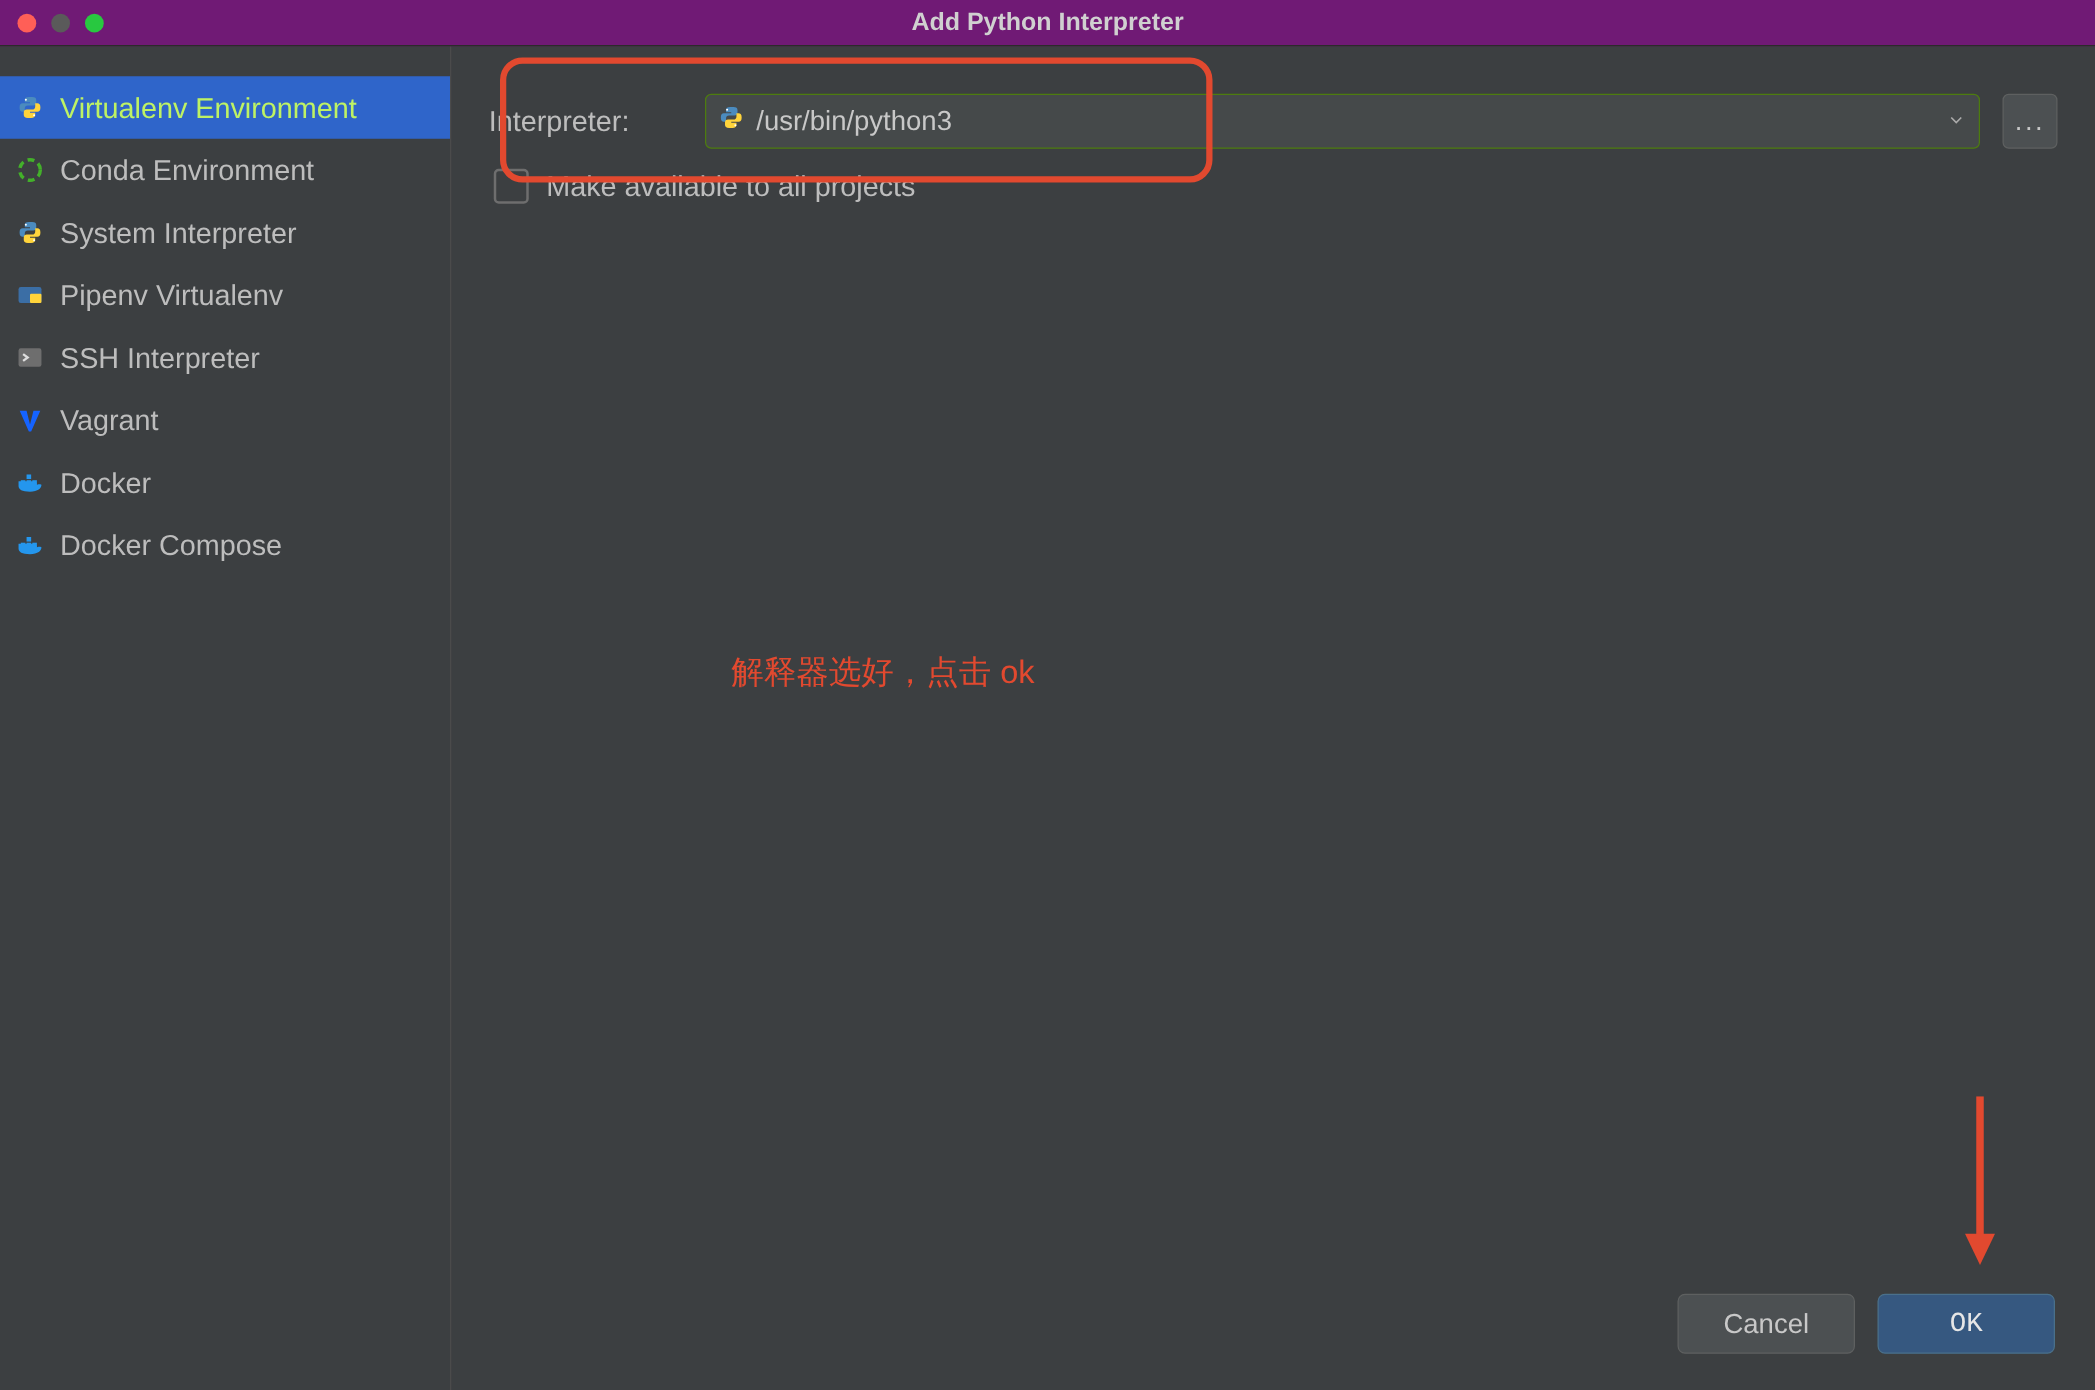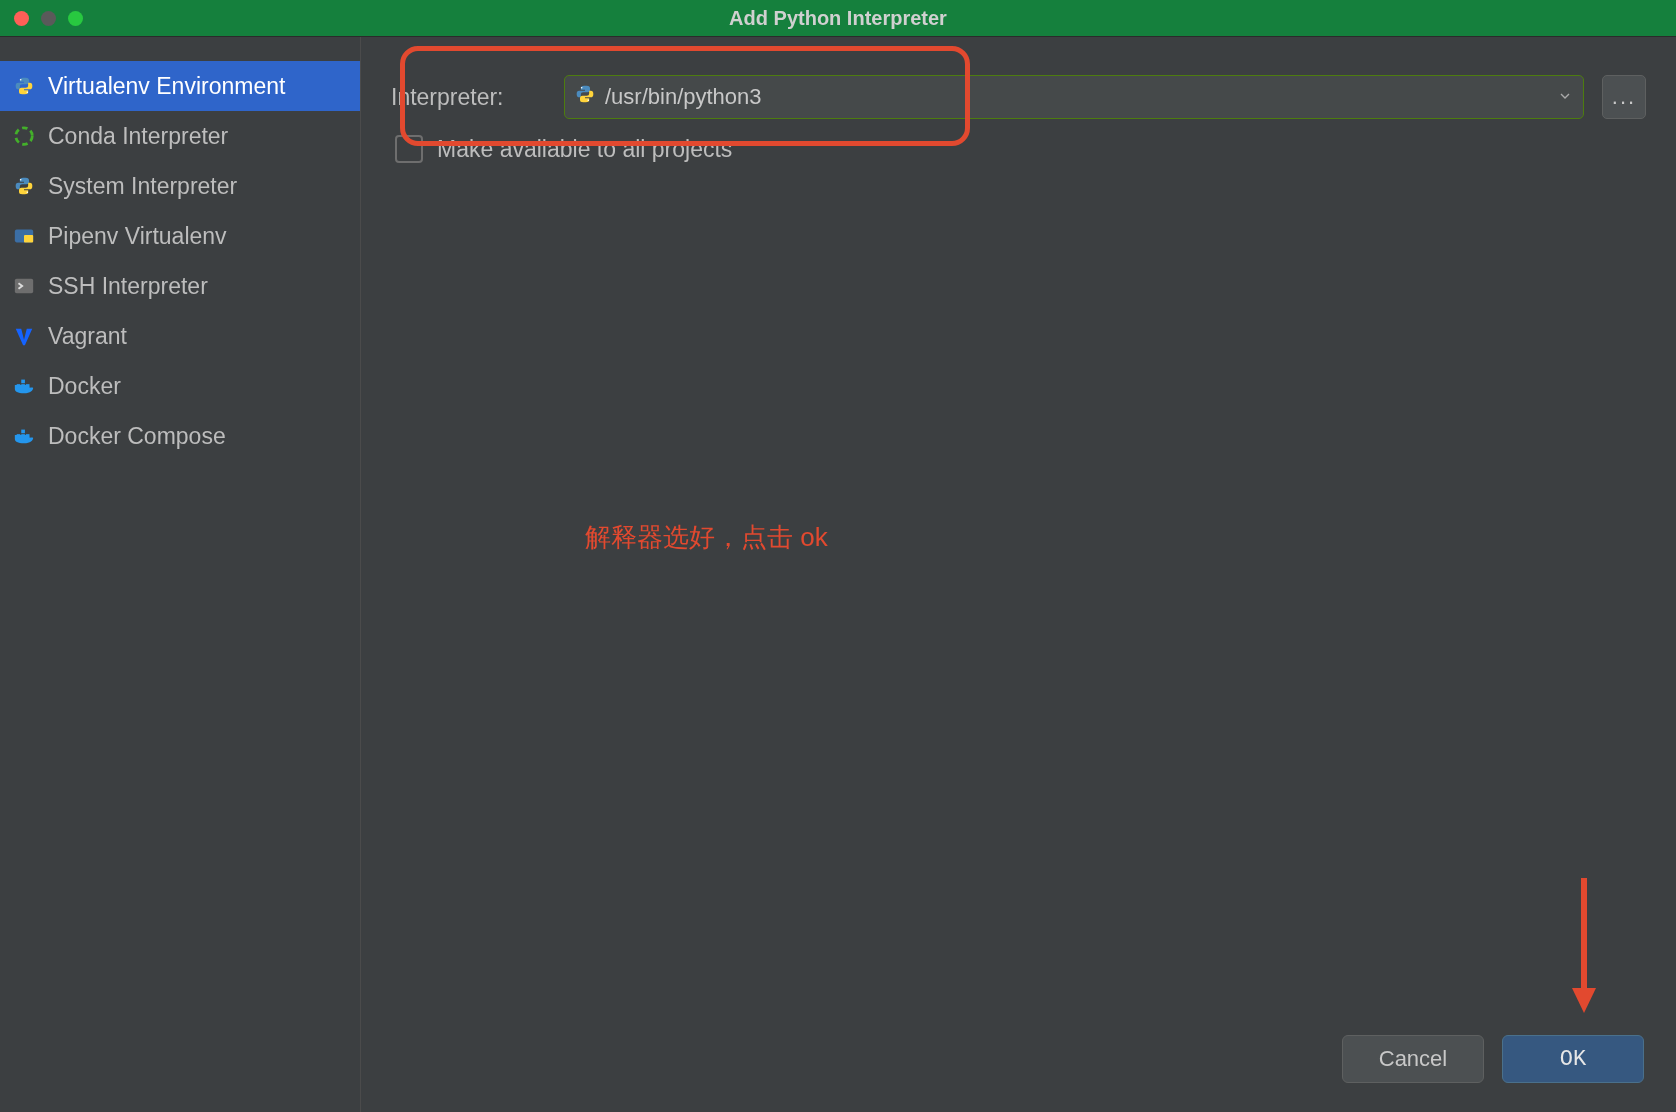--- a/index.html
+++ b/index.html
@@ -14,7 +14,7 @@
   }
   .titlebar {
     height: 36px;
-    background: #15803d;
+    background: #701a75;
     display: flex;
     align-items: center;
     position: relative;

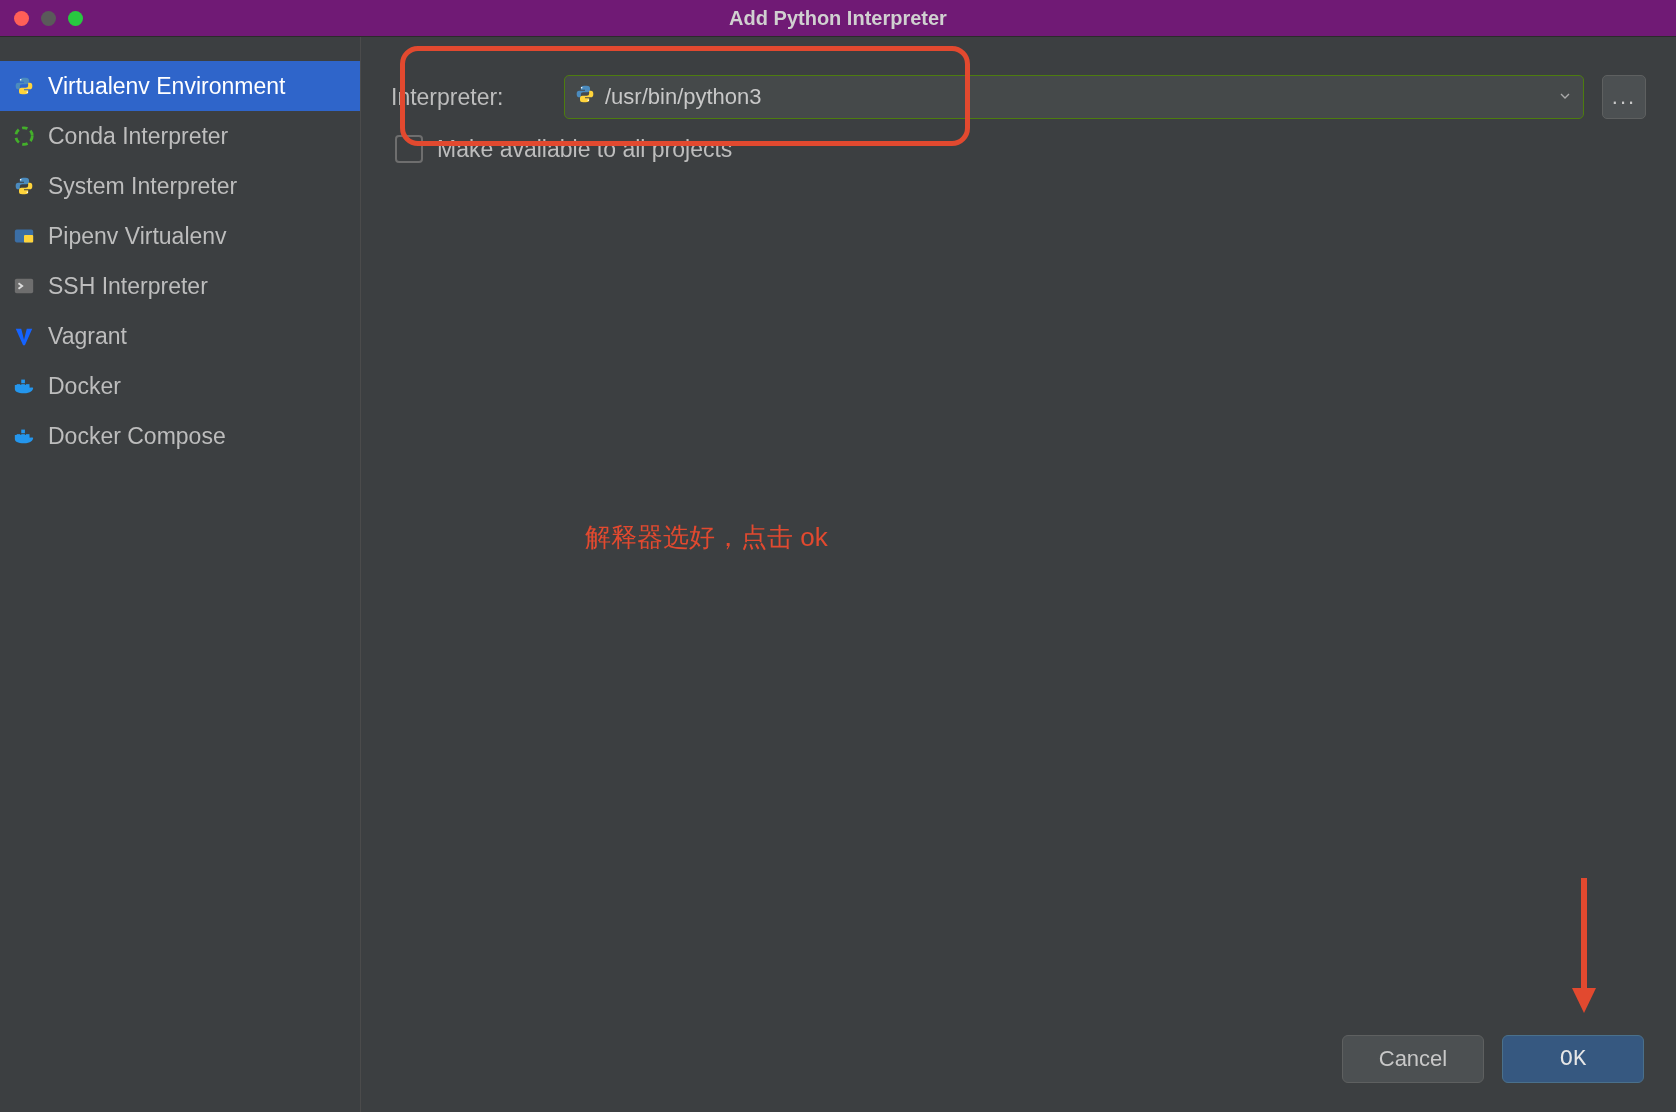--- a/index.html
+++ b/index.html
@@ -63,7 +63,7 @@
   }
   .side-item.selected {
     background: #2f65ca;
-    color: #ffffff;
+    color: #bef264;
   }
   .side-icon {
     width: 24px;

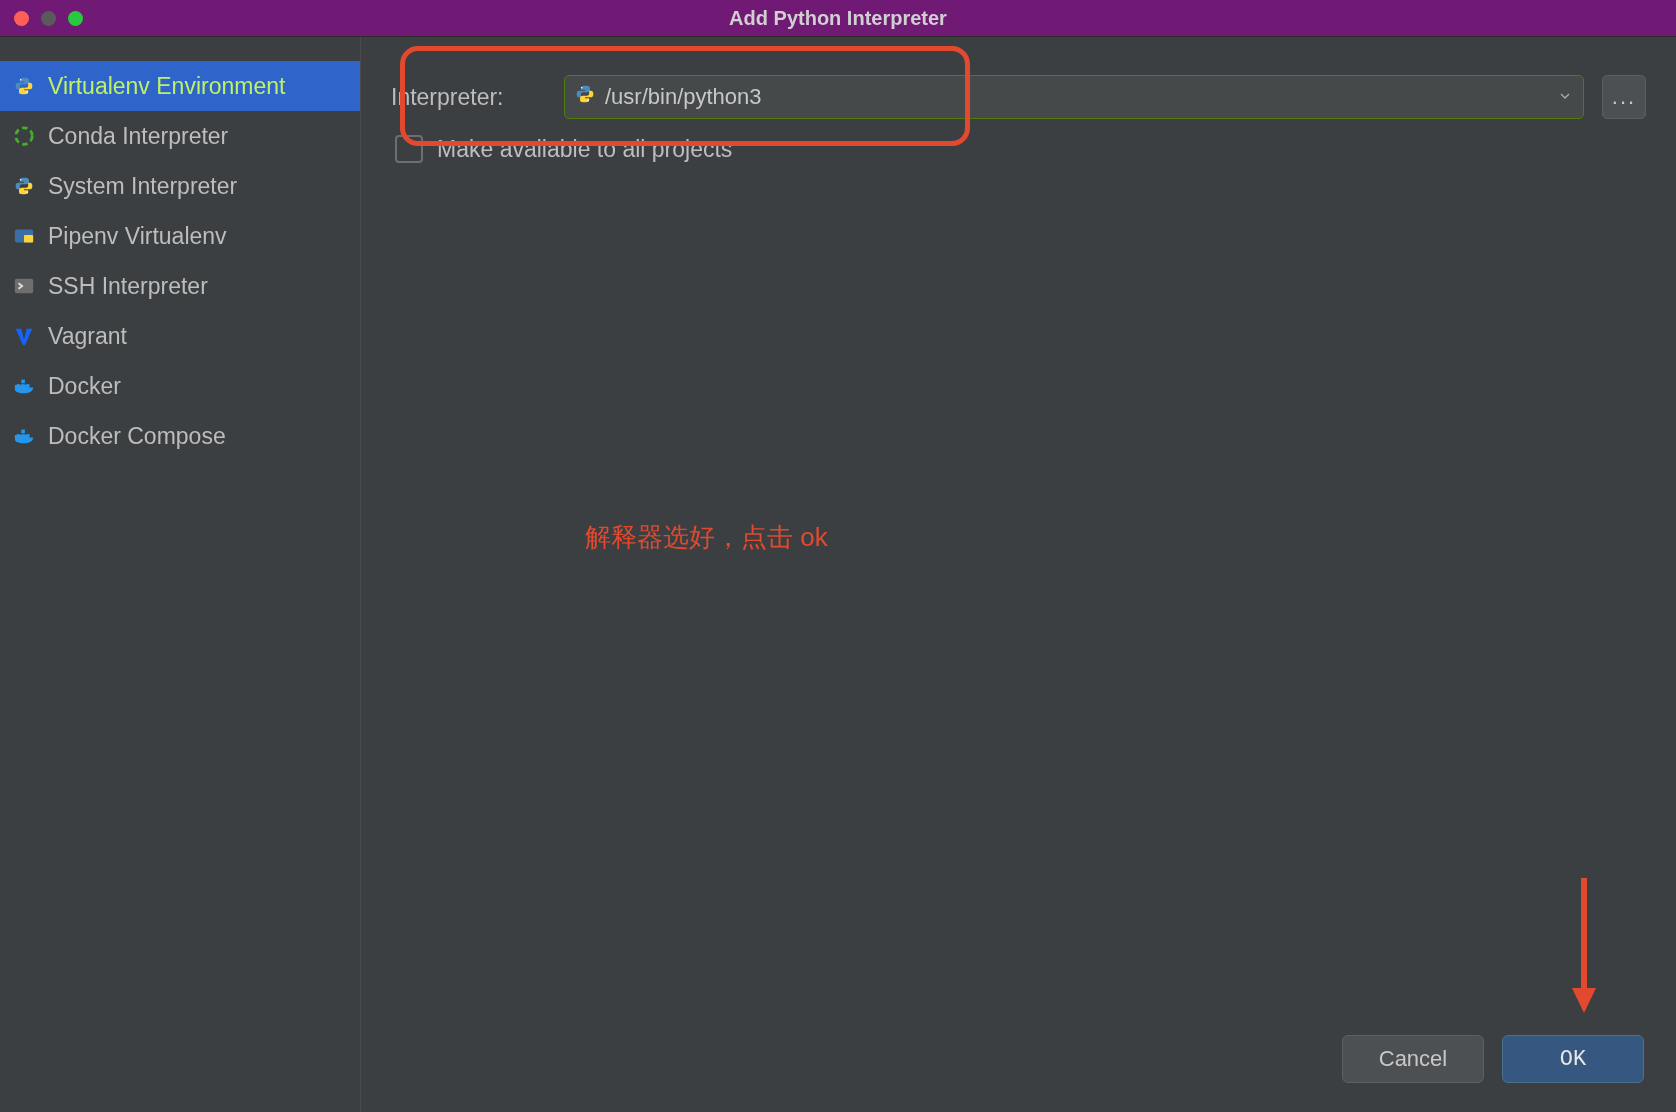--- a/index.html
+++ b/index.html
@@ -223,7 +223,7 @@
             <circle cx="12" cy="12" r="9" fill="none" stroke="#43b02a" stroke-width="3" stroke-dasharray="6 4"></circle>
           </svg>
       </span>
-      <span>Conda Interpreter</span>
+      <span>Conda Environment</span>
     </div>
     <div class="side-item">
       <span class="side-icon">

